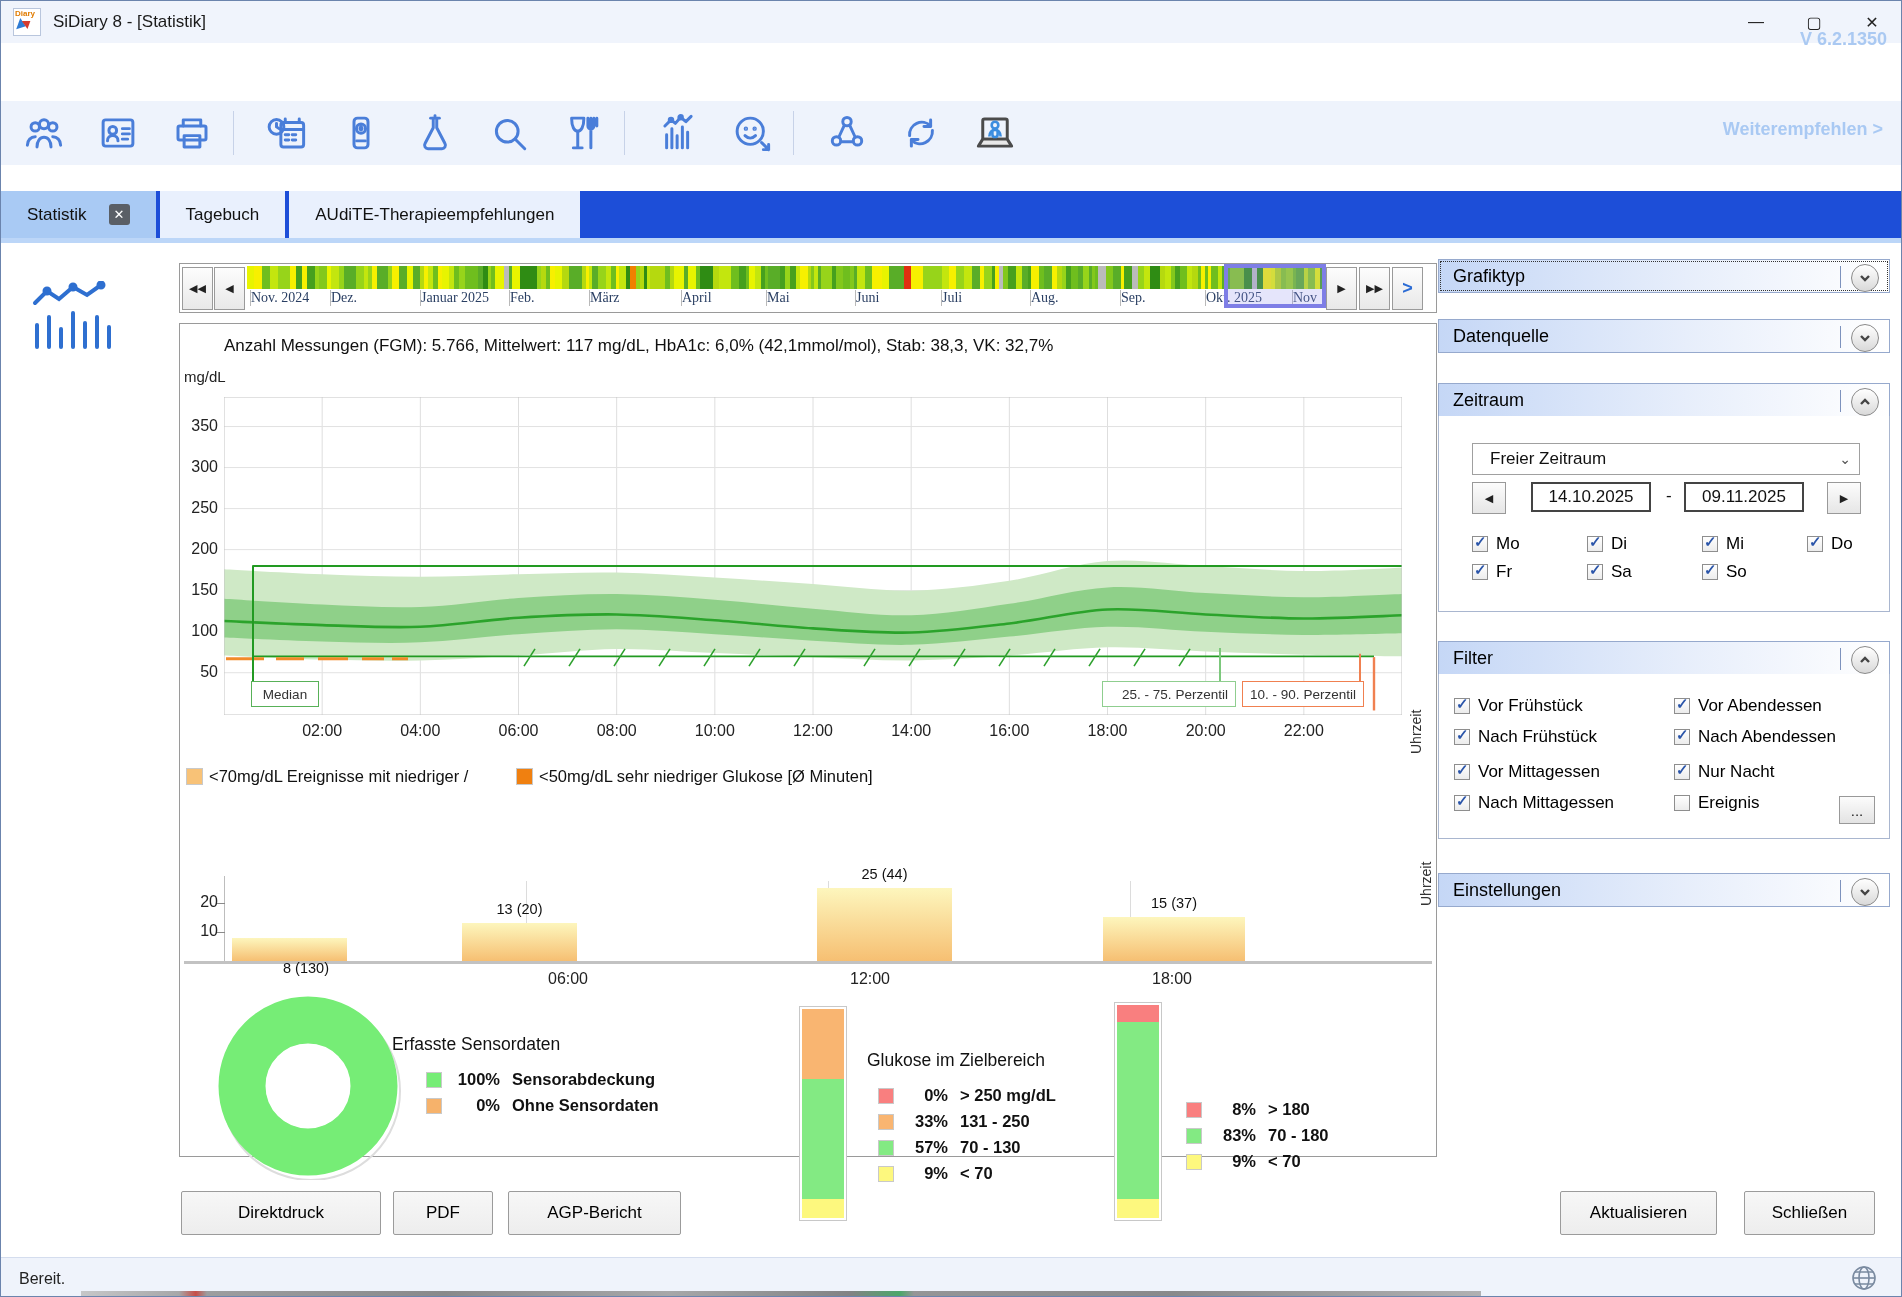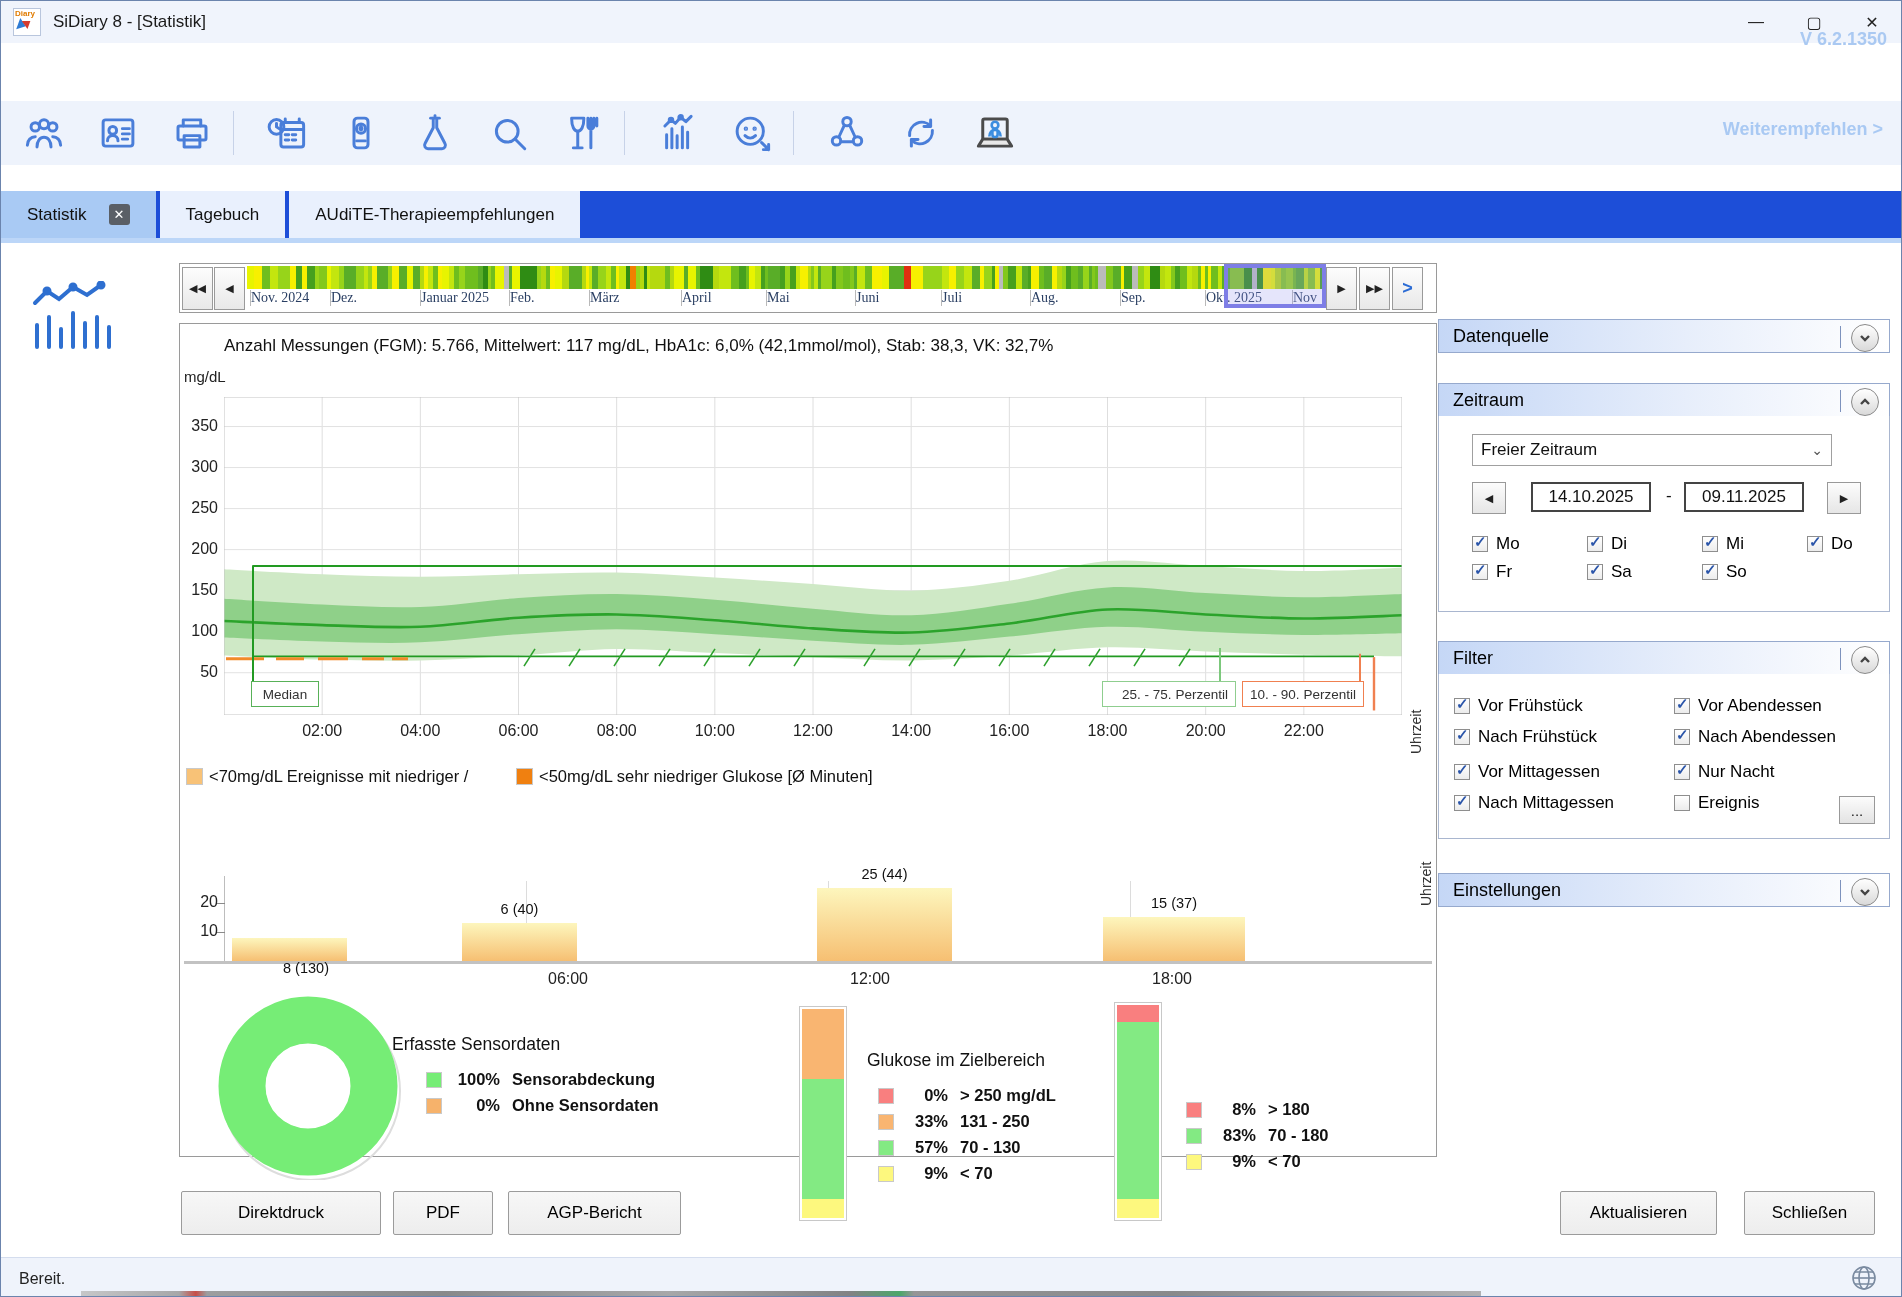--- a/index.html
+++ b/index.html
@@ -686,6 +686,15 @@
     <div class="fbtn" style="left:507px;top:948px;width:171px;">AGP-Bericht</div>
   </div>
 
+  <div class="panel-hdr focus" style="top:258px;">
+    <span class="lbl">Grafiktyp</span>
+      <span class="hdr-sep"></span>
+    <span class="chev">
+        <svg width="16" height="16" viewBox="0 0 16 16">
+          <path d="M4 6l4 4 4-4" stroke="#444" stroke-width="2.4" fill="none"></path>
+        </svg>
+      </span>
+  </div>
   <div class="panel-hdr" style="top:318px;">
     <span class="lbl">Datenquelle</span>
       <span class="hdr-sep"></span>

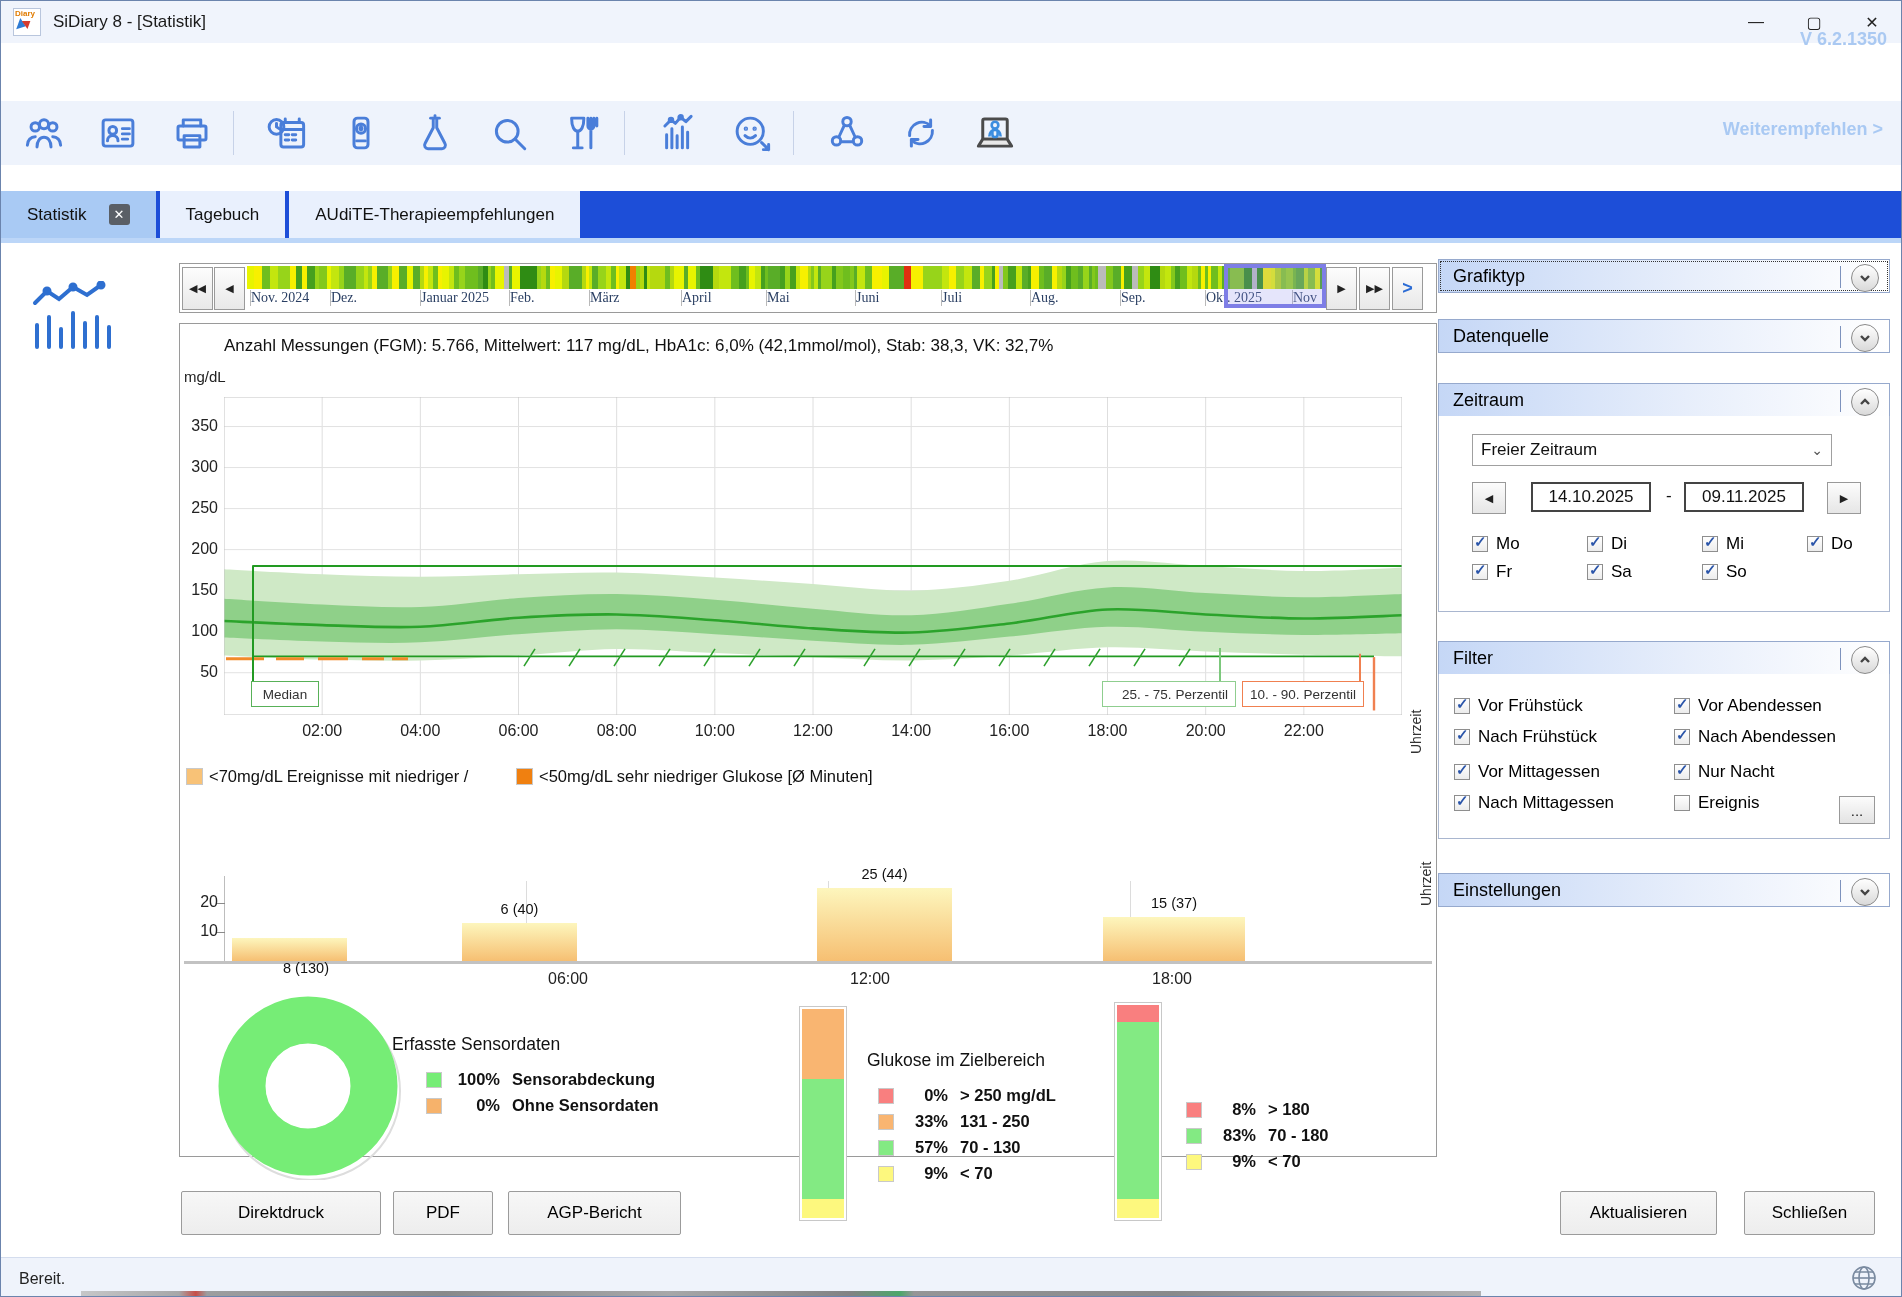--- a/index.html
+++ b/index.html
@@ -69,7 +69,7 @@
      border:1px solid #8a8a8a;background:linear-gradient(#ffffff,#d9d9d9);
      display:flex;align-items:center;justify-content:center;}
   .panel-body{position:absolute;left:1437px;width:452px;border:1px solid #a9b6cf;border-top:none;background:#fff;box-sizing:border-box;}
-  .dd{position:absolute;left:33px;top:18px;width:360px;height:32px;border:1px solid #a0a0a0;background:#fff;font-size:17px;display:flex;align-items:center;padding-left:8px;box-sizing:border-box;}
+  .dd{position:absolute;left:33px;top:27px;width:388px;height:32px;border:1px solid #a0a0a0;background:#fff;font-size:17px;display:flex;align-items:center;padding-left:17px;box-sizing:border-box;}
   .dd .dchev{position:absolute;right:8px;color:#555;font-size:14px;}
   .navbtn{position:absolute;width:32px;height:30px;background:linear-gradient(#fcfcfc,#e6e6e6);border:1px solid #999;display:flex;align-items:center;justify-content:center;font-size:11px;color:#222;}
   .datefield{position:absolute;width:120px;height:30px;border:2px solid #444;background:#fff;font-size:17px;display:flex;align-items:center;justify-content:center;box-sizing:border-box;}

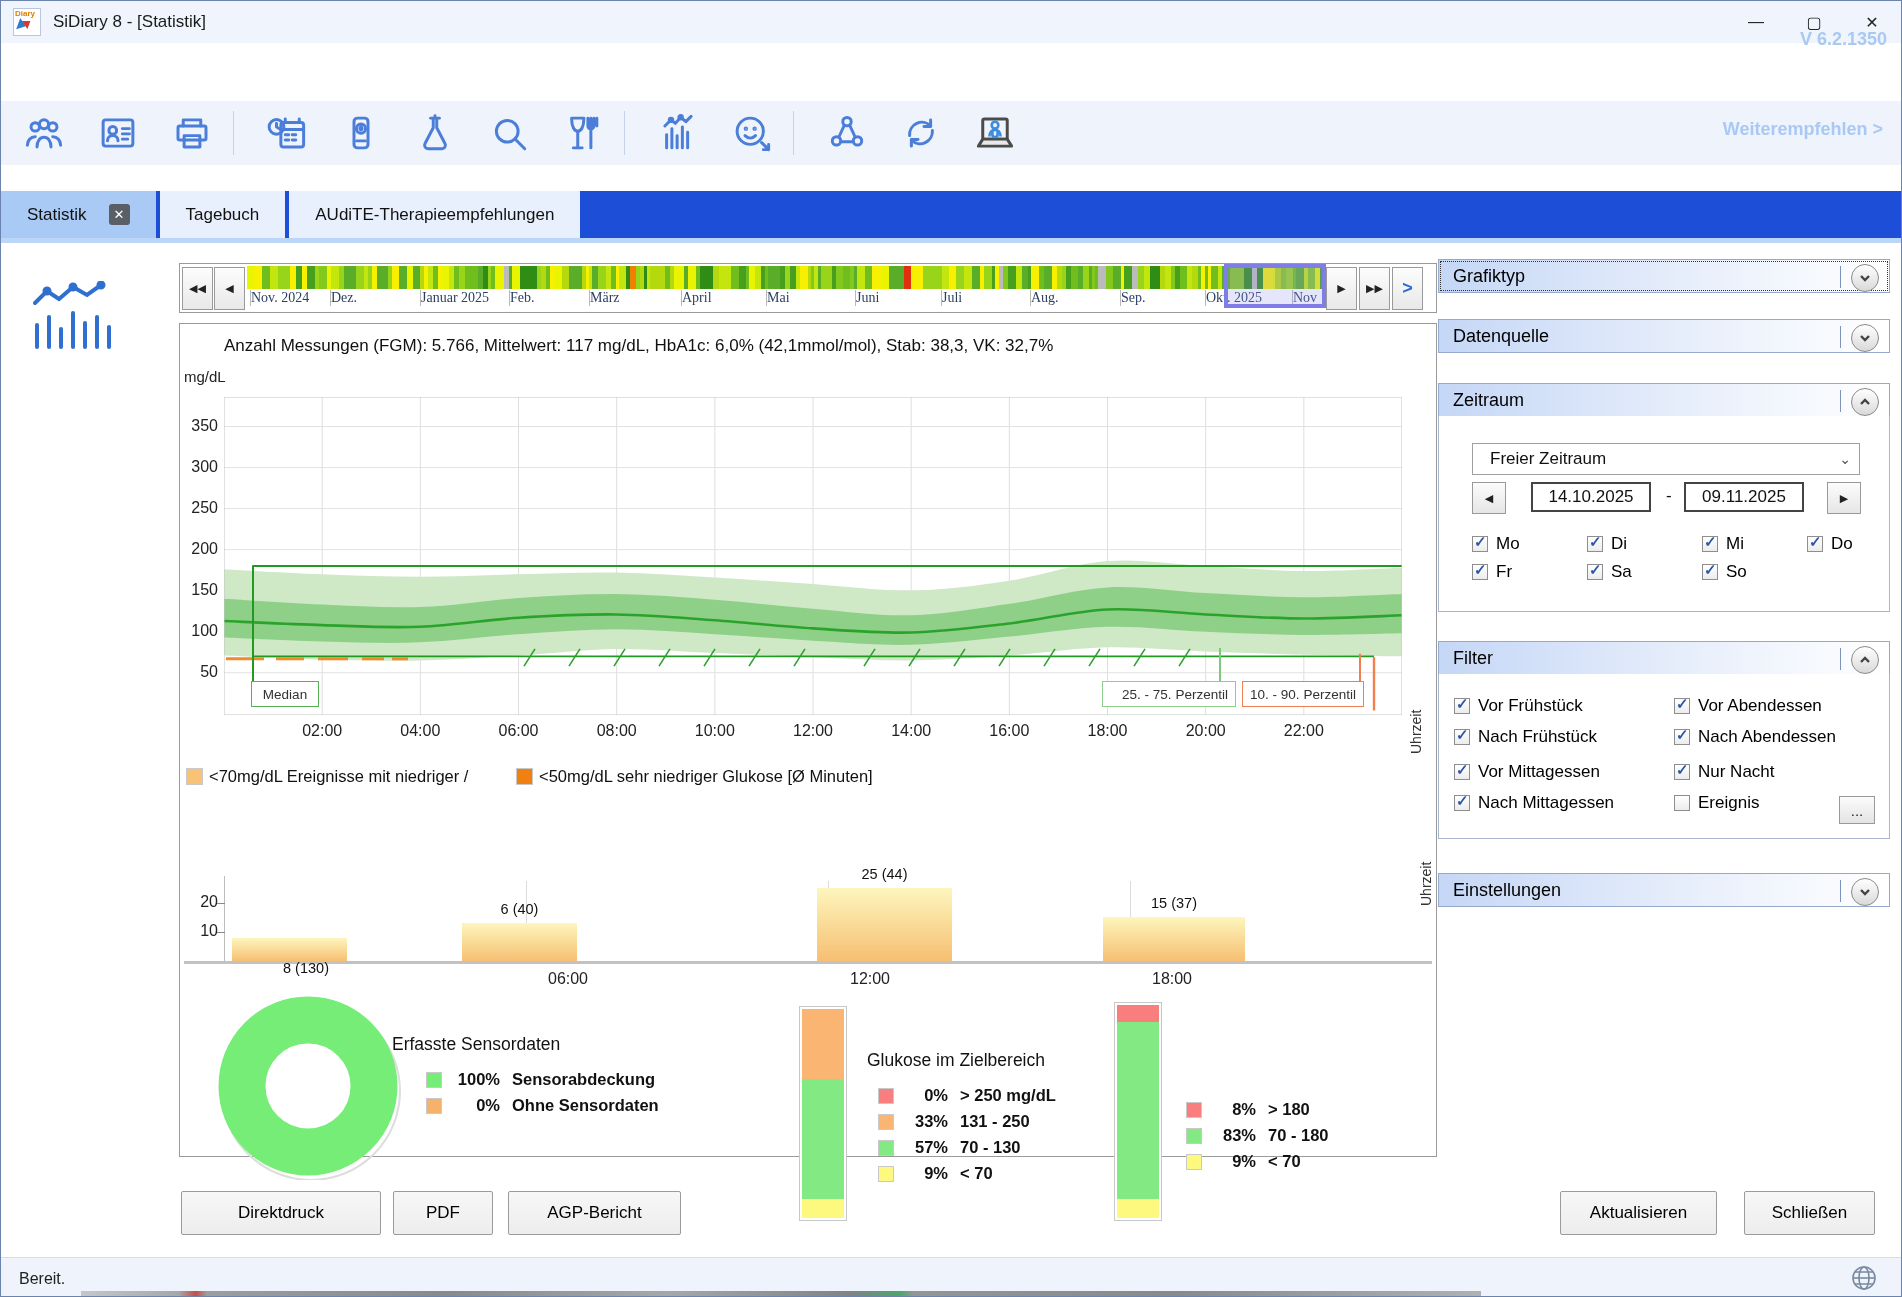--- a/index.html
+++ b/index.html
@@ -601,7 +601,7 @@
           <div class="bar" style="left: 52px; width: 115px; top: 614px; height: 23px;"></div>
           <div class="barlabel" style="left: 126px; top: 592px; margin-top: 44px;">8 (130)</div>
           <div class="bar" style="left: 282px; width: 115px; top: 599px; height: 38px;"></div>
-          <div class="barlabel" style="left: 339.5px; top: 577px;">6 (40)</div>
+          <div class="barlabel" style="left: 339.5px; top: 577px;">13 (20)</div>
           <div class="bar" style="left: 637px; width: 135px; top: 564px; height: 73px;"></div>
           <div class="barlabel" style="left: 704.5px; top: 542px;">25 (44)</div>
           <div class="bar" style="left: 923px; width: 142px; top: 593px; height: 44px;"></div>

